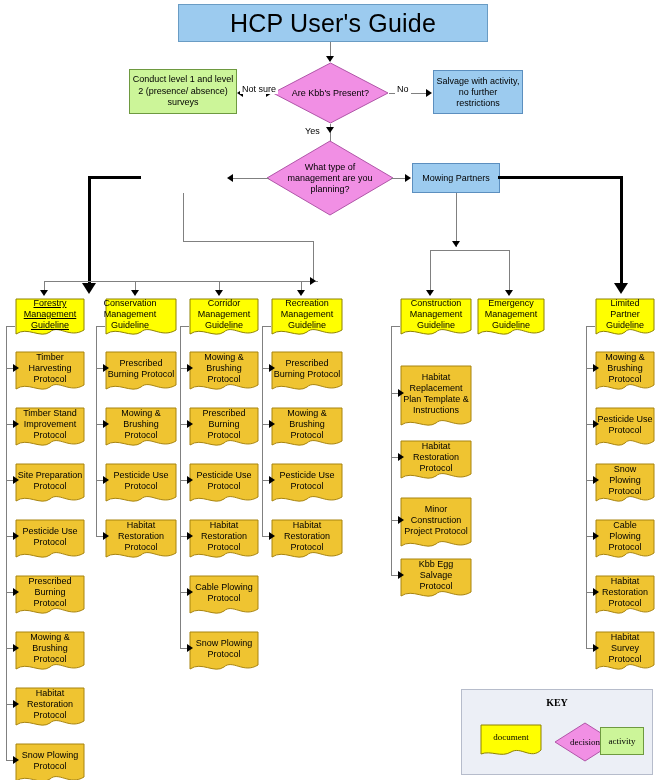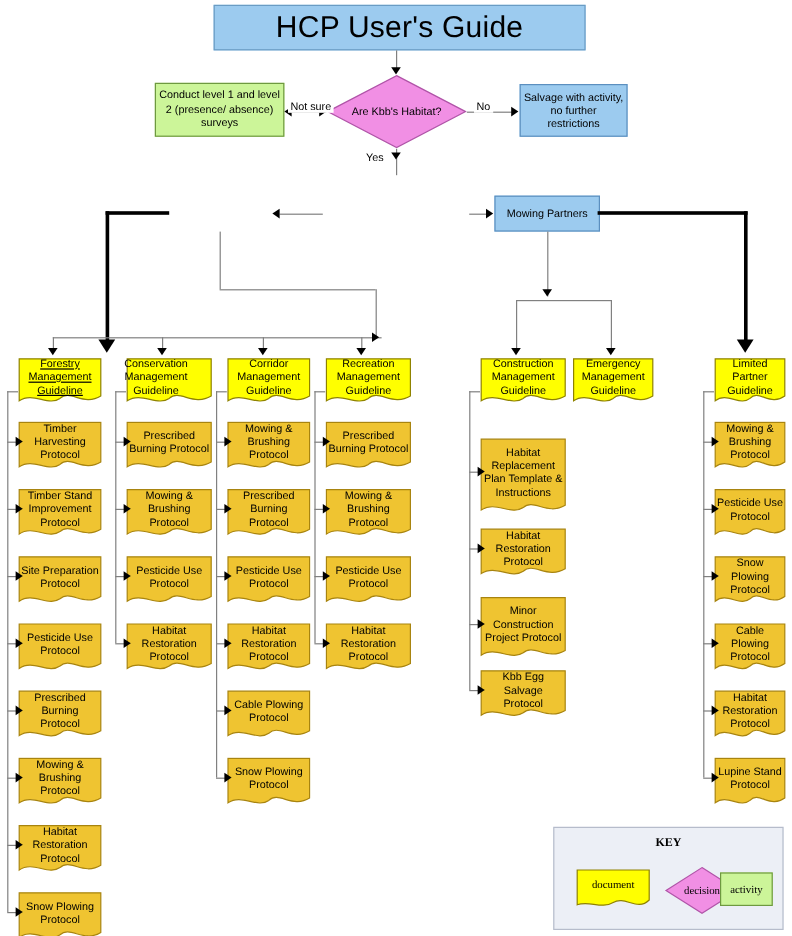--- a/index.html
+++ b/index.html
@@ -70,7 +70,7 @@
     <svg width="117" height="62" viewBox="0 0 117 62">
       <polygon points="58.5,1 116,31 58.5,61 1,31" fill="#F18FE4" stroke="#B055A8" stroke-width="1"></polygon>
     </svg>
-    <div class="dlabel">Are Kbb's Habitat?</div>
+    <div class="dlabel">Are Kbb's Present?</div>
   </div>
 
   <div class="node activity" style="left:129px;top:69px;width:108px;height:45px;">Conduct level 1 and level  2 (presence/ absence) surveys</div>

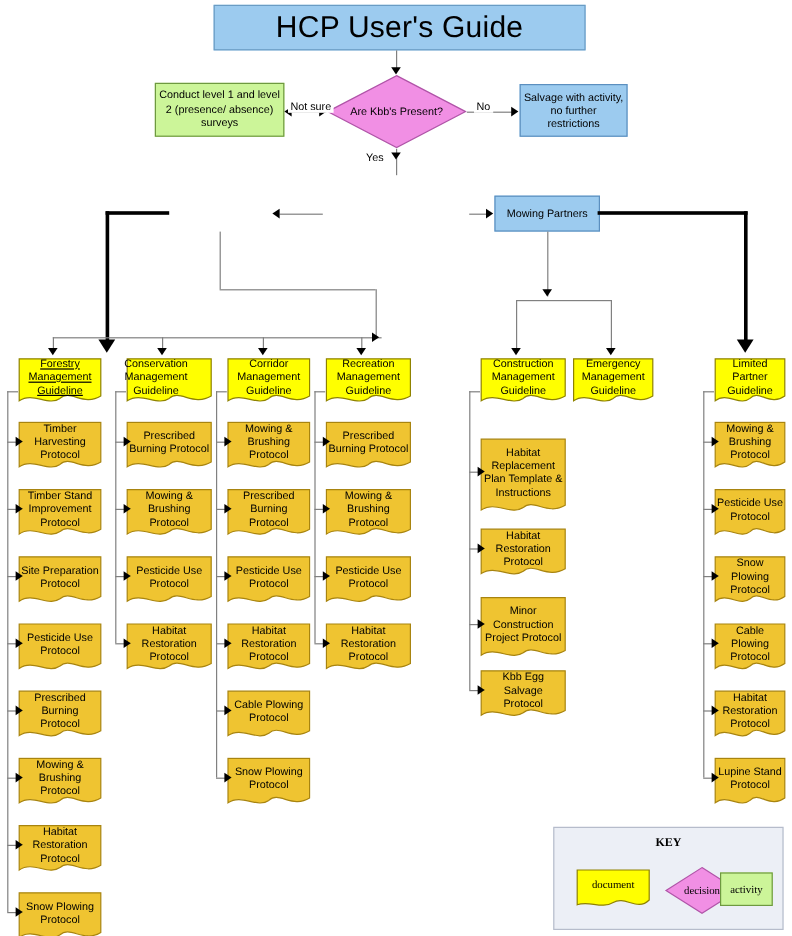--- a/index.html
+++ b/index.html
@@ -90,6 +90,12 @@
   <div class="ah down" style="left:326px;top:127px;"></div>
   <div class="elabel" style="left:303px;top:126px;">Yes</div>
 
+  <div class="decision" style="left:266px;top:140px;width:128px;height:76px;">
+    <svg width="128" height="76" viewBox="0 0 128 76">
+      <polygon points="64,1 127,38 64,75 1,38" fill="#F18FE4" stroke="#B055A8" stroke-width="1"></polygon>
+    </svg>
+    <div class="dlabel" style="padding:0 14px;box-sizing:border-box;">What type of management are you planning?</div>
+  </div>
 
   <div class="ln h" style="left:233px;top:178px;width:36px;"></div>
   <div class="ah left" style="left:227px;top:174px;"></div>

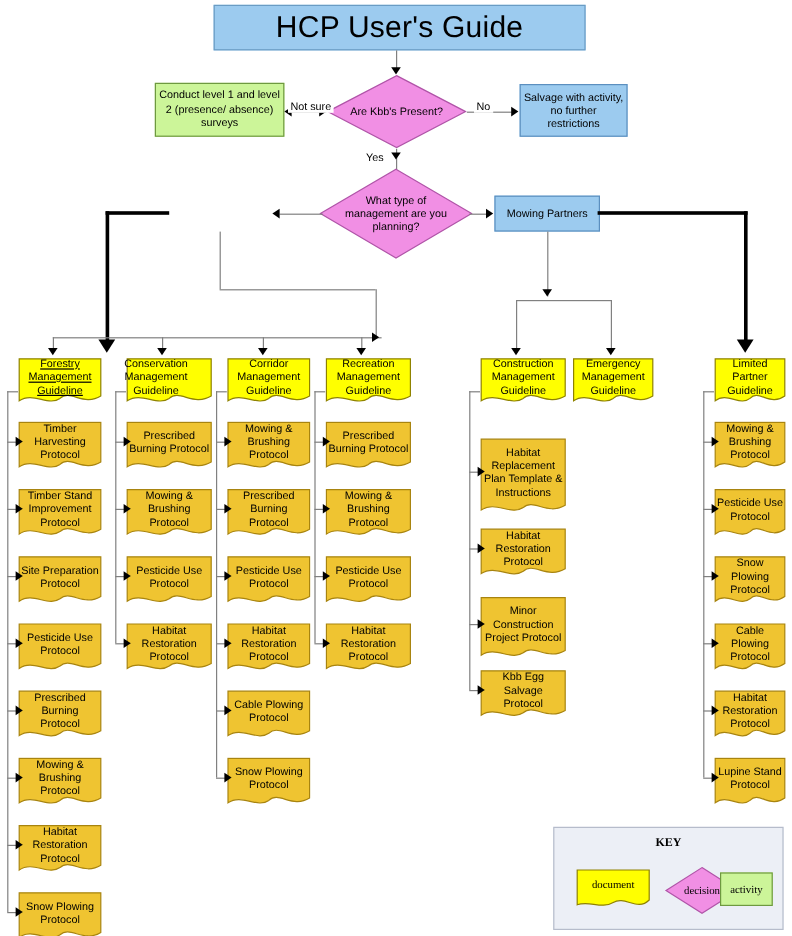--- a/index.html
+++ b/index.html
@@ -442,7 +442,7 @@
         <svg width="60" height="44" viewBox="0 0 60 44">
           <path d="M1,1 H59 V34 C46.800000000000004,43 37.2,28 30,36 C21.599999999999998,43 10.799999999999999,30 1,38 Z" fill="#EFC431" stroke="#A8840F" stroke-width="1"></path>
         </svg>
-        <div class="dtext" style="height:35px;">Lupine Stand Protocol</div>
+        <div class="dtext" style="height:35px;">Habitat Survey Protocol</div>
       </div>
       <div class="ln h" style="left: 586px; top: 648px; width: 8px;"></div>
       <div class="ah right" style="left: 593px; top: 644px;"></div>

